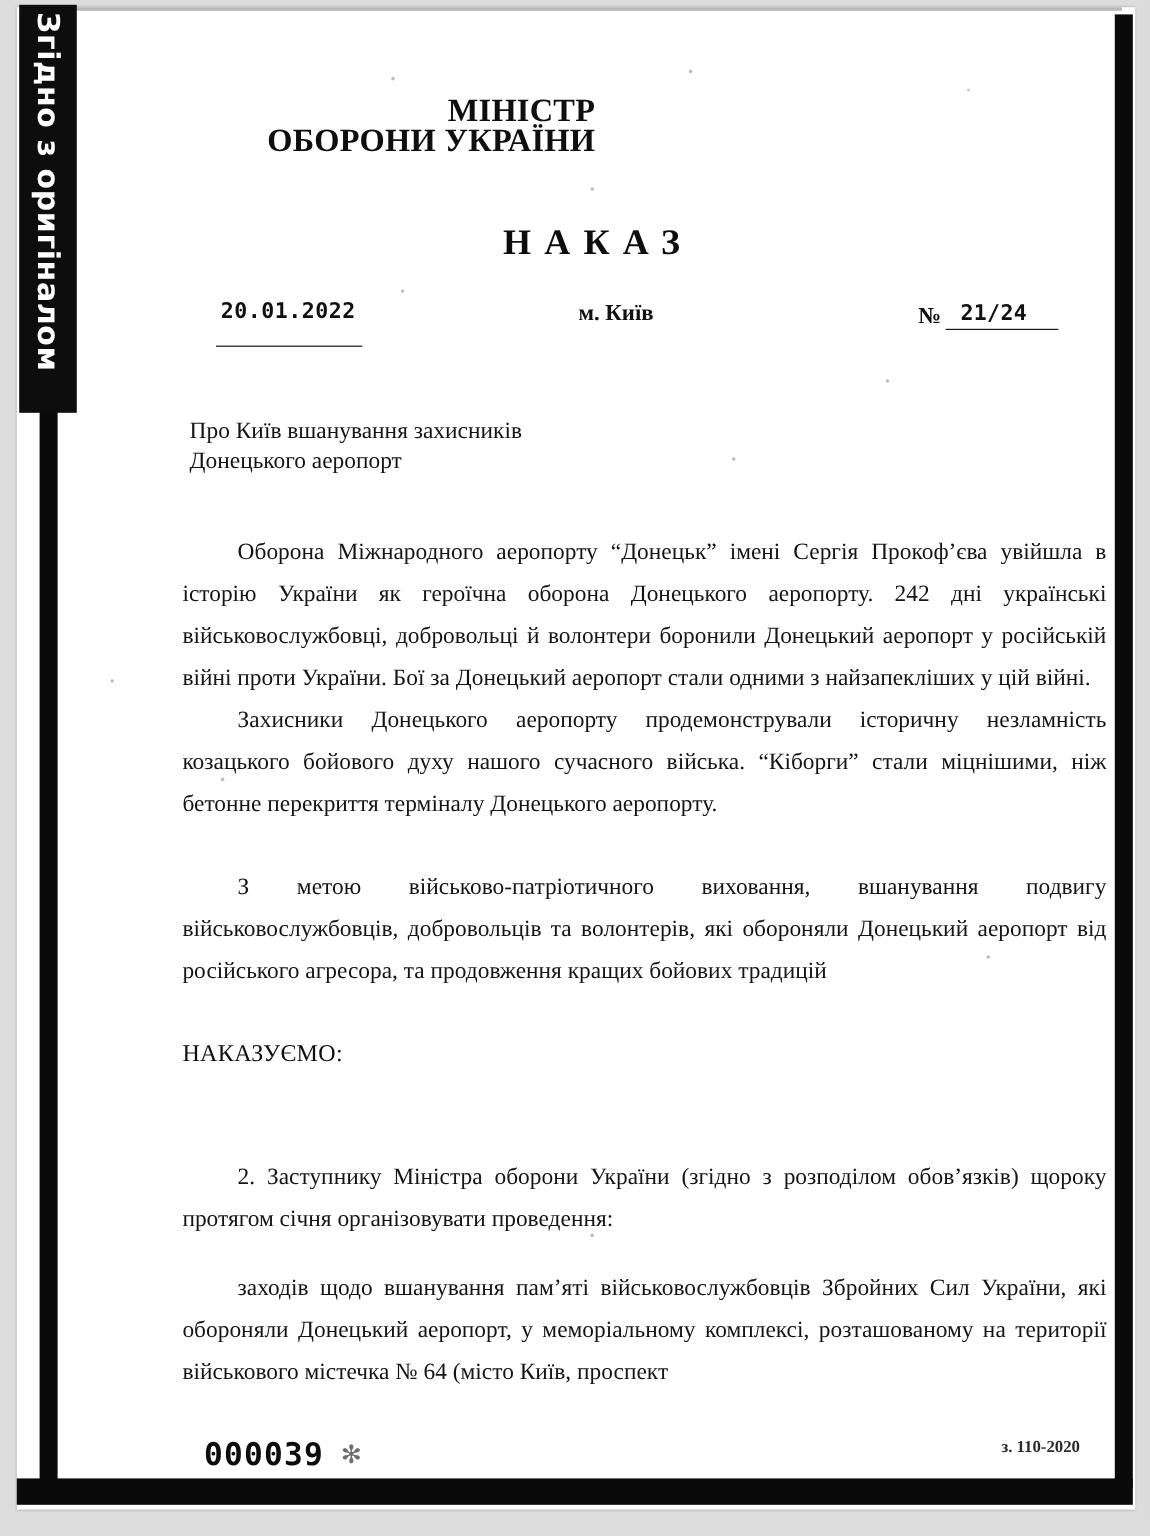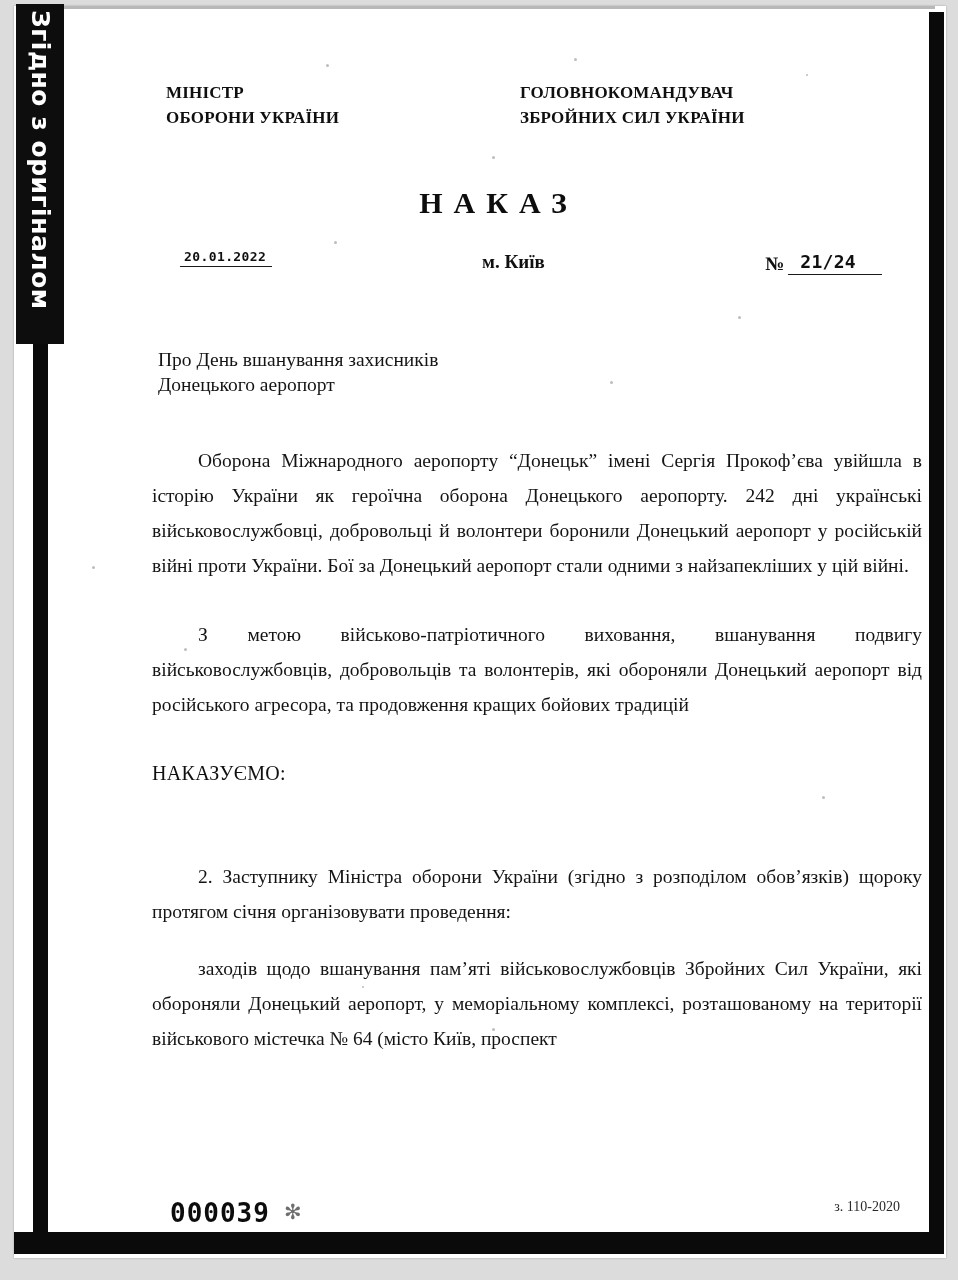--- a/index.html
+++ b/index.html
@@ -119,9 +119,9 @@
   .office-col {
     font-family: "Liberation Serif", "DejaVu Serif", serif;
     font-weight: bold;
-    font-size: 17px;
+    font-size: 27px;
     line-height: 25px;
-    text-align: left;
+    text-align: right;
     color: #0f0f0f;
     letter-spacing: 0.2px;
   }

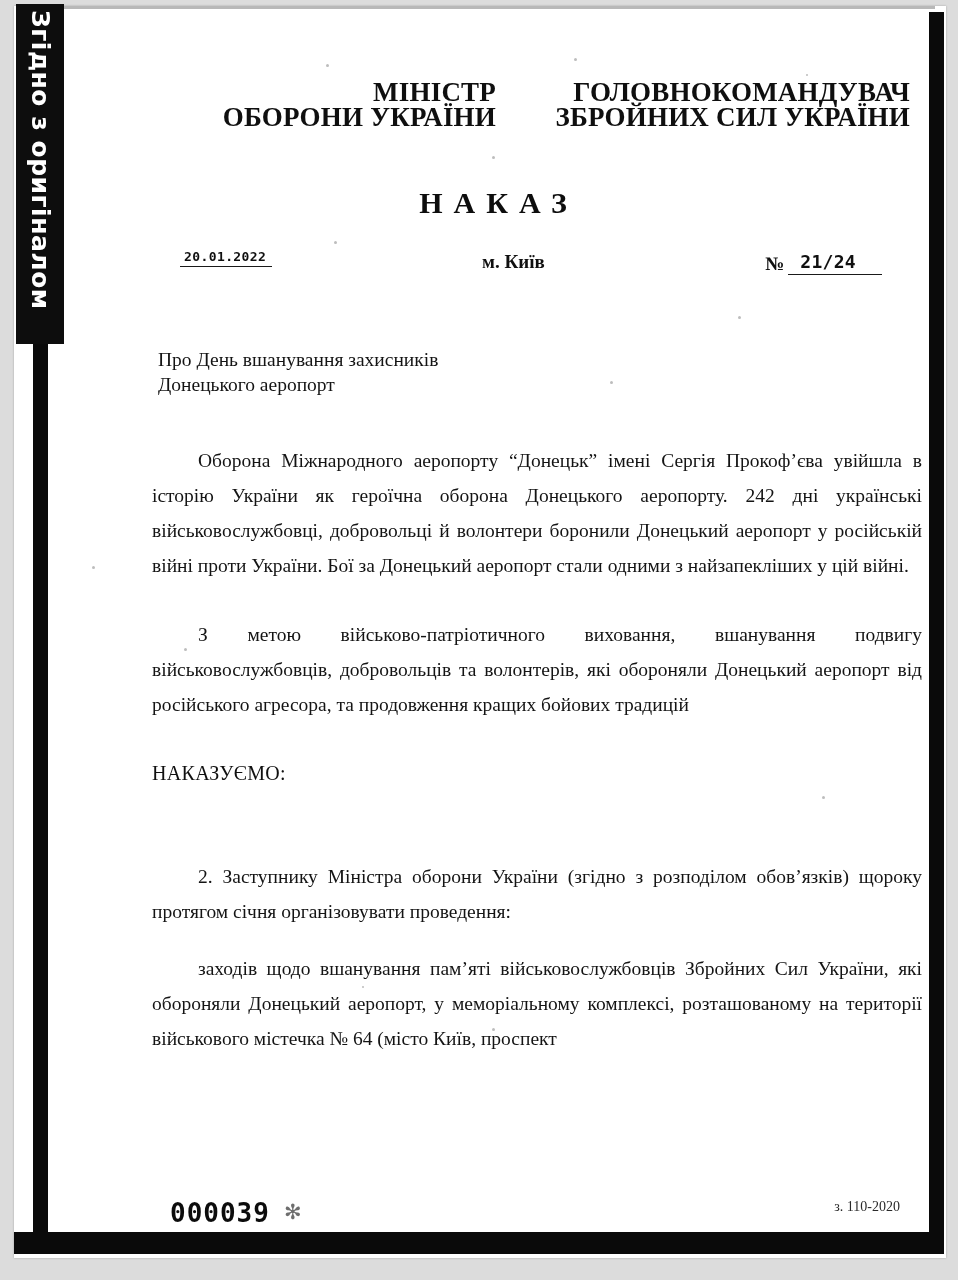--- a/index.html
+++ b/index.html
@@ -299,10 +299,6 @@
         <div>МІНІСТР</div>
         <div>ОБОРОНИ УКРАЇНИ</div>
       </div>
-      <div class="office-col commander">
-        <div>ГОЛОВНОКОМАНДУВАЧ</div>
-        <div>ЗБРОЙНИХ СИЛ УКРАЇНИ</div>
-      </div>
     </div>
 
     <div id="order-title">НАКАЗ</div>

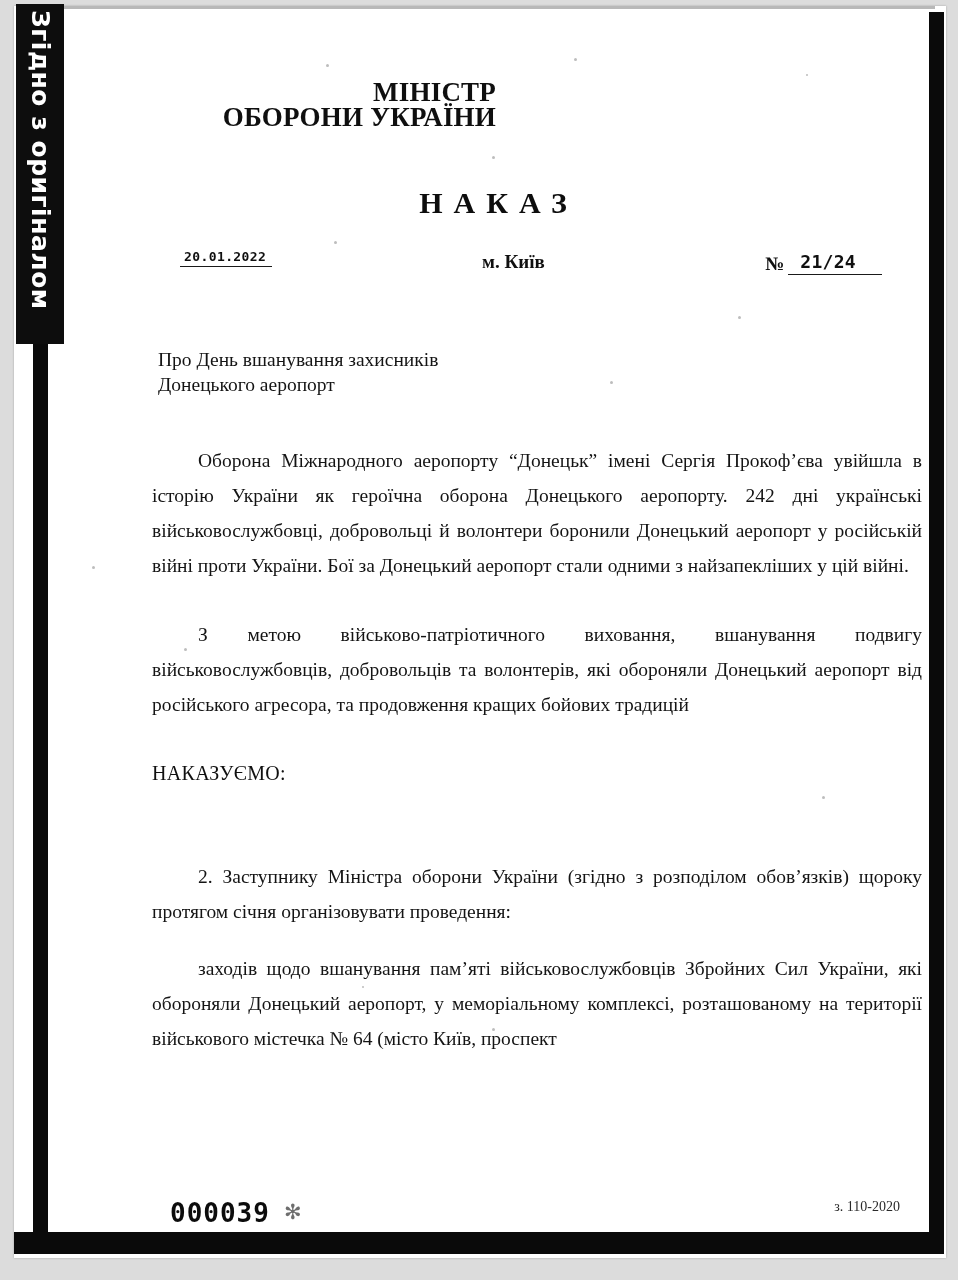--- a/index.html
+++ b/index.html
@@ -157,10 +157,10 @@
     top: 0;
     font-family: "DejaVu Sans Mono", "Liberation Mono", monospace;
     font-weight: bold;
-    font-size: 13px;
+    font-size: 18px;
     letter-spacing: 0.4px;
     border-bottom: 1.5px solid #1a1a1a;
-    padding: 0 6px 2px 4px;
+    padding: 0 6px 18px 4px;
     color: #101010;
   }
   #doc-city {

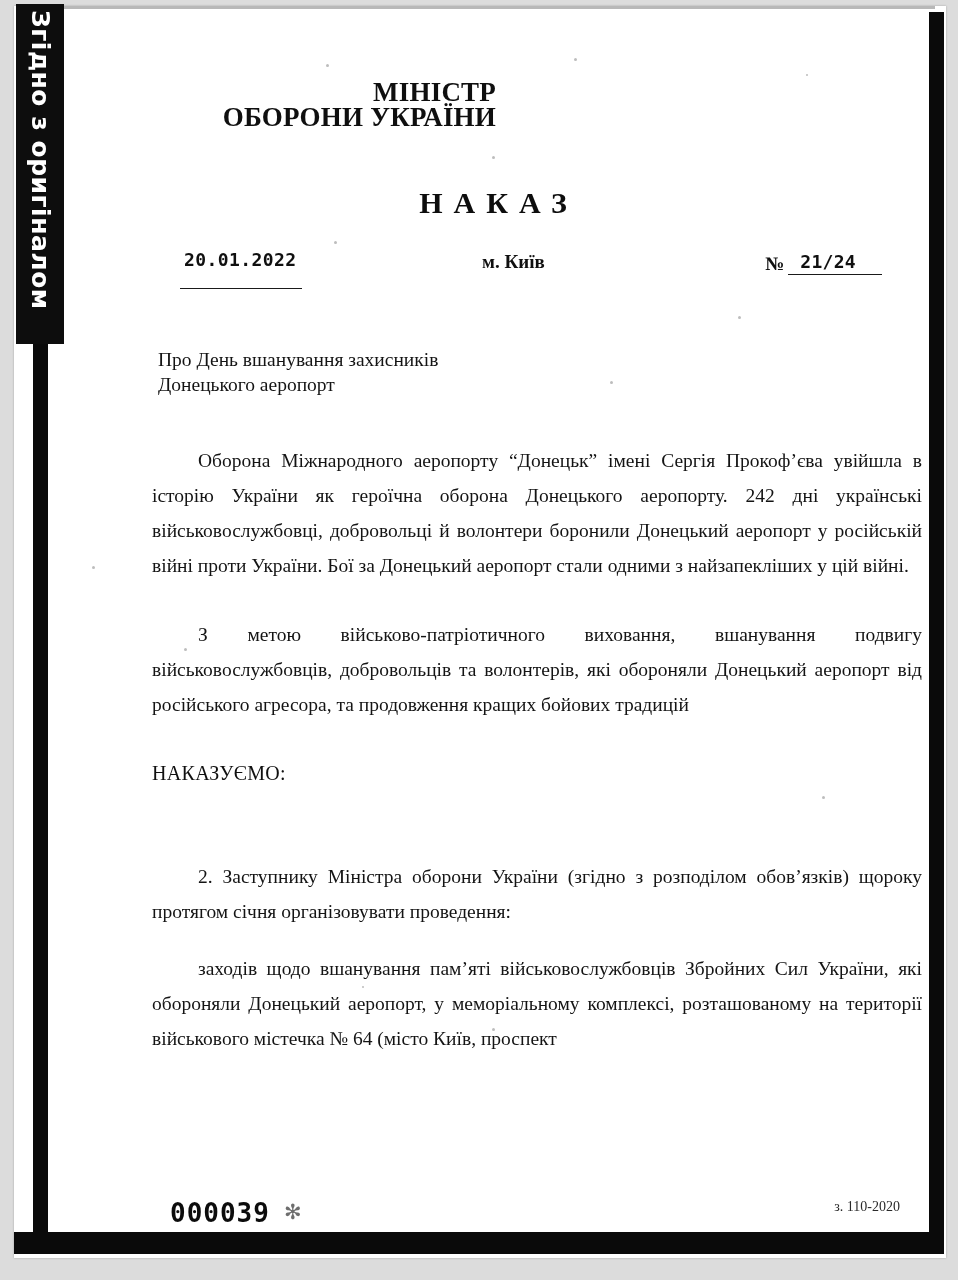--- a/index.html
+++ b/index.html
@@ -313,7 +313,7 @@
     </div>
 
     <div id="subject-block">
-      <div>Про День вшанування захисників</div>
+      <div>Про Київ вшанування захисників</div>
       <div>Донецького аеропорт</div>
     </div>
 

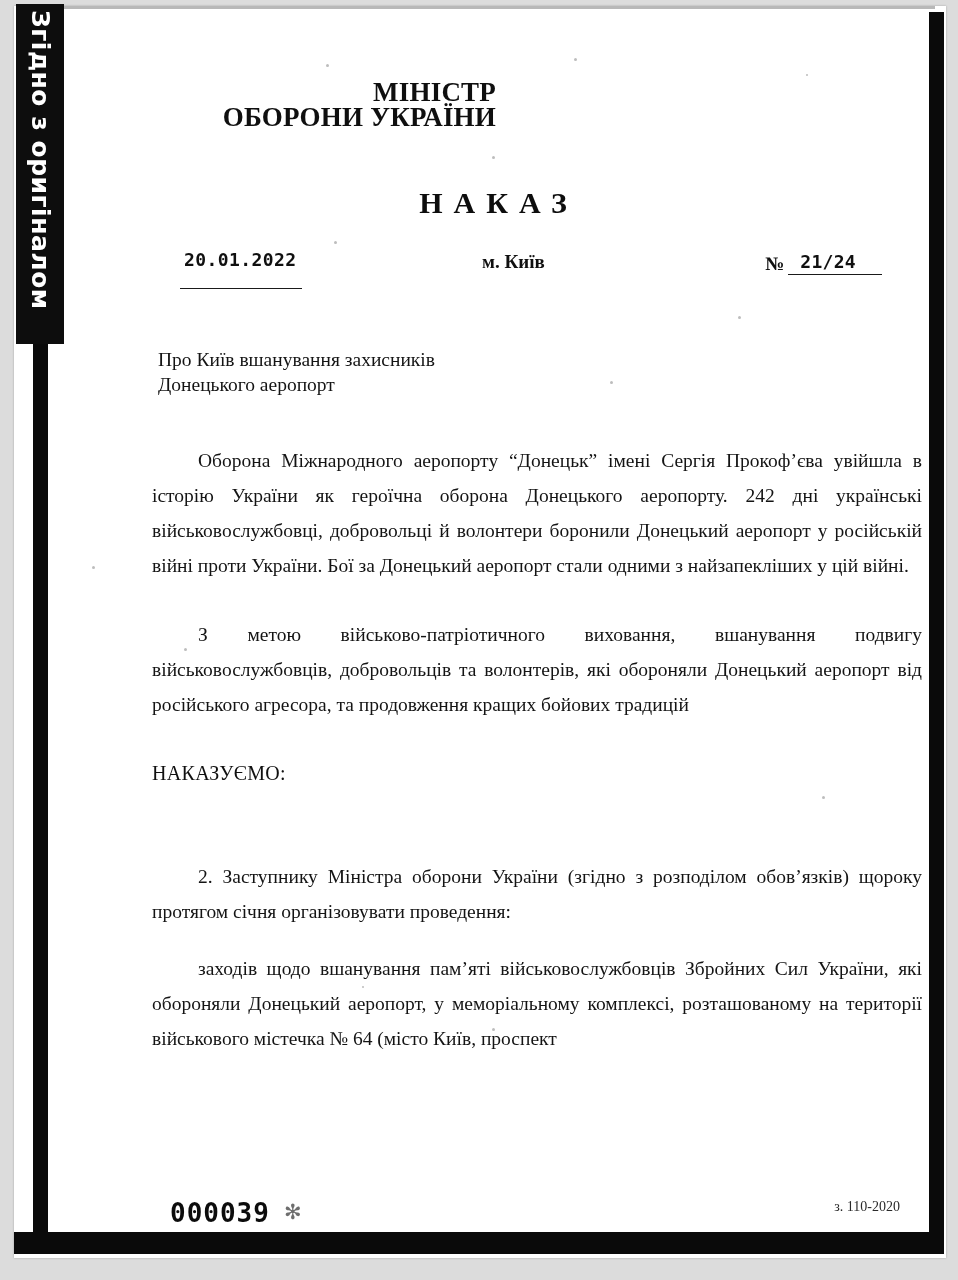--- a/index.html
+++ b/index.html
@@ -319,6 +319,7 @@
 
     <div id="text-column">
       <p class="para">Оборона Міжнародного аеропорту “Донецьк” імені Сергія Прокоф’єва увійшла в історію України як героїчна оборона Донецького аеропорту. 242 дні українські військовослужбовці, добровольці й волонтери боронили Донецький аеропорт у російській війні проти України. Бої за Донецький аеропорт стали одними з найзапекліших у цій війні.</p>
+      <p class="para">Захисники Донецького аеропорту продемонстрували історичну незламність козацького бойового духу нашого сучасного війська. “Кіборги” стали міцнішими, ніж бетонне перекриття термiналу Донецького аеропорту.</p>
       <div class="gap-lg"></div>
       <p class="para">З метою військово-патріотичного виховання, вшанування подвигу військовослужбовців, добровольців та волонтерів, які обороняли Донецький аеропорт від російського агресора, та продовження кращих бойових традицій</p>
       <div class="gap-lg"></div>

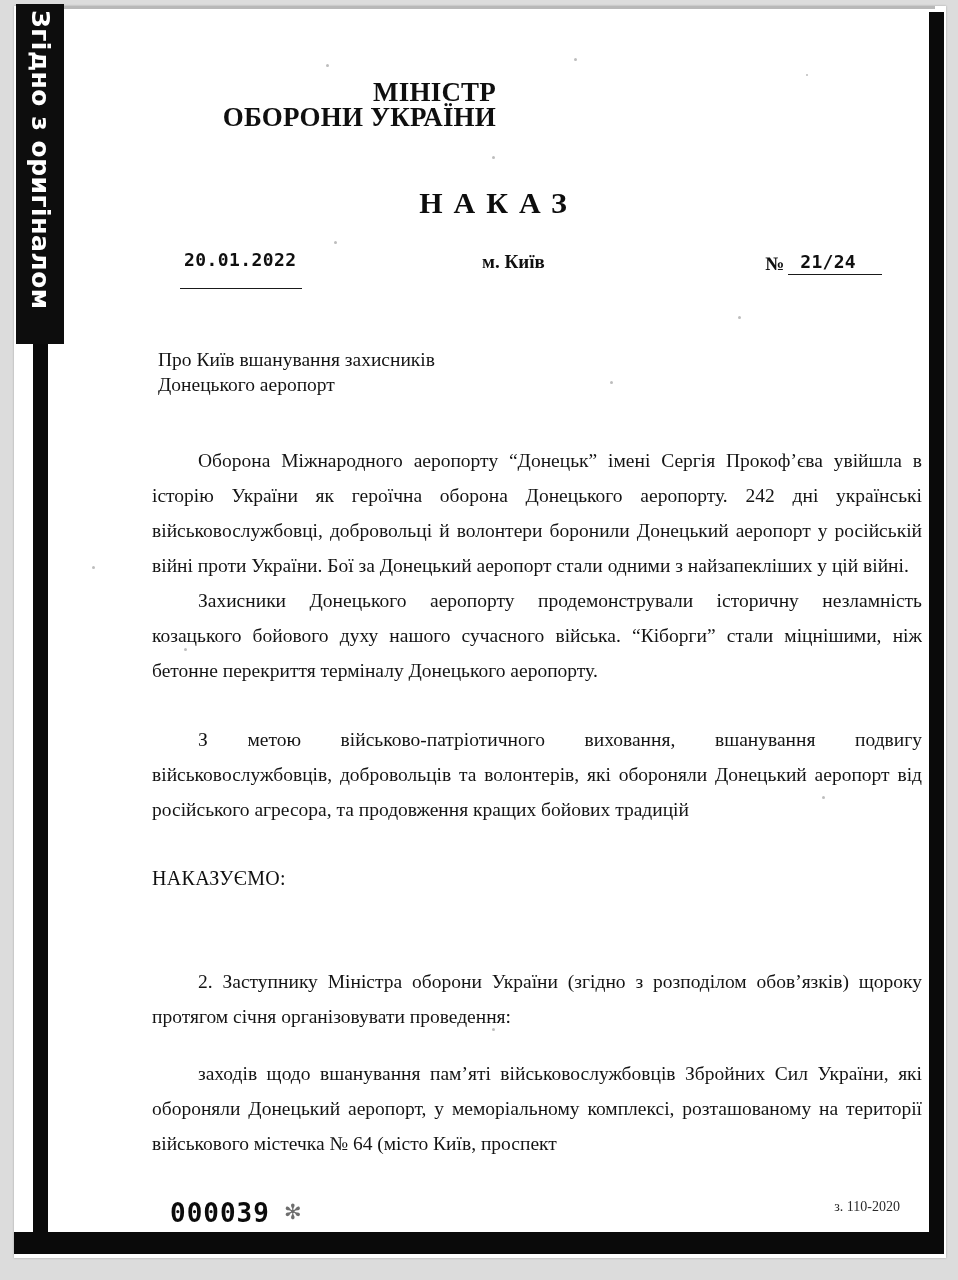--- a/index.html
+++ b/index.html
@@ -255,6 +255,7 @@
     top: 1193px;
     font-size: 14px;
     color: #2a2a2a;
+    font-weight: bold;
   }
 
   

